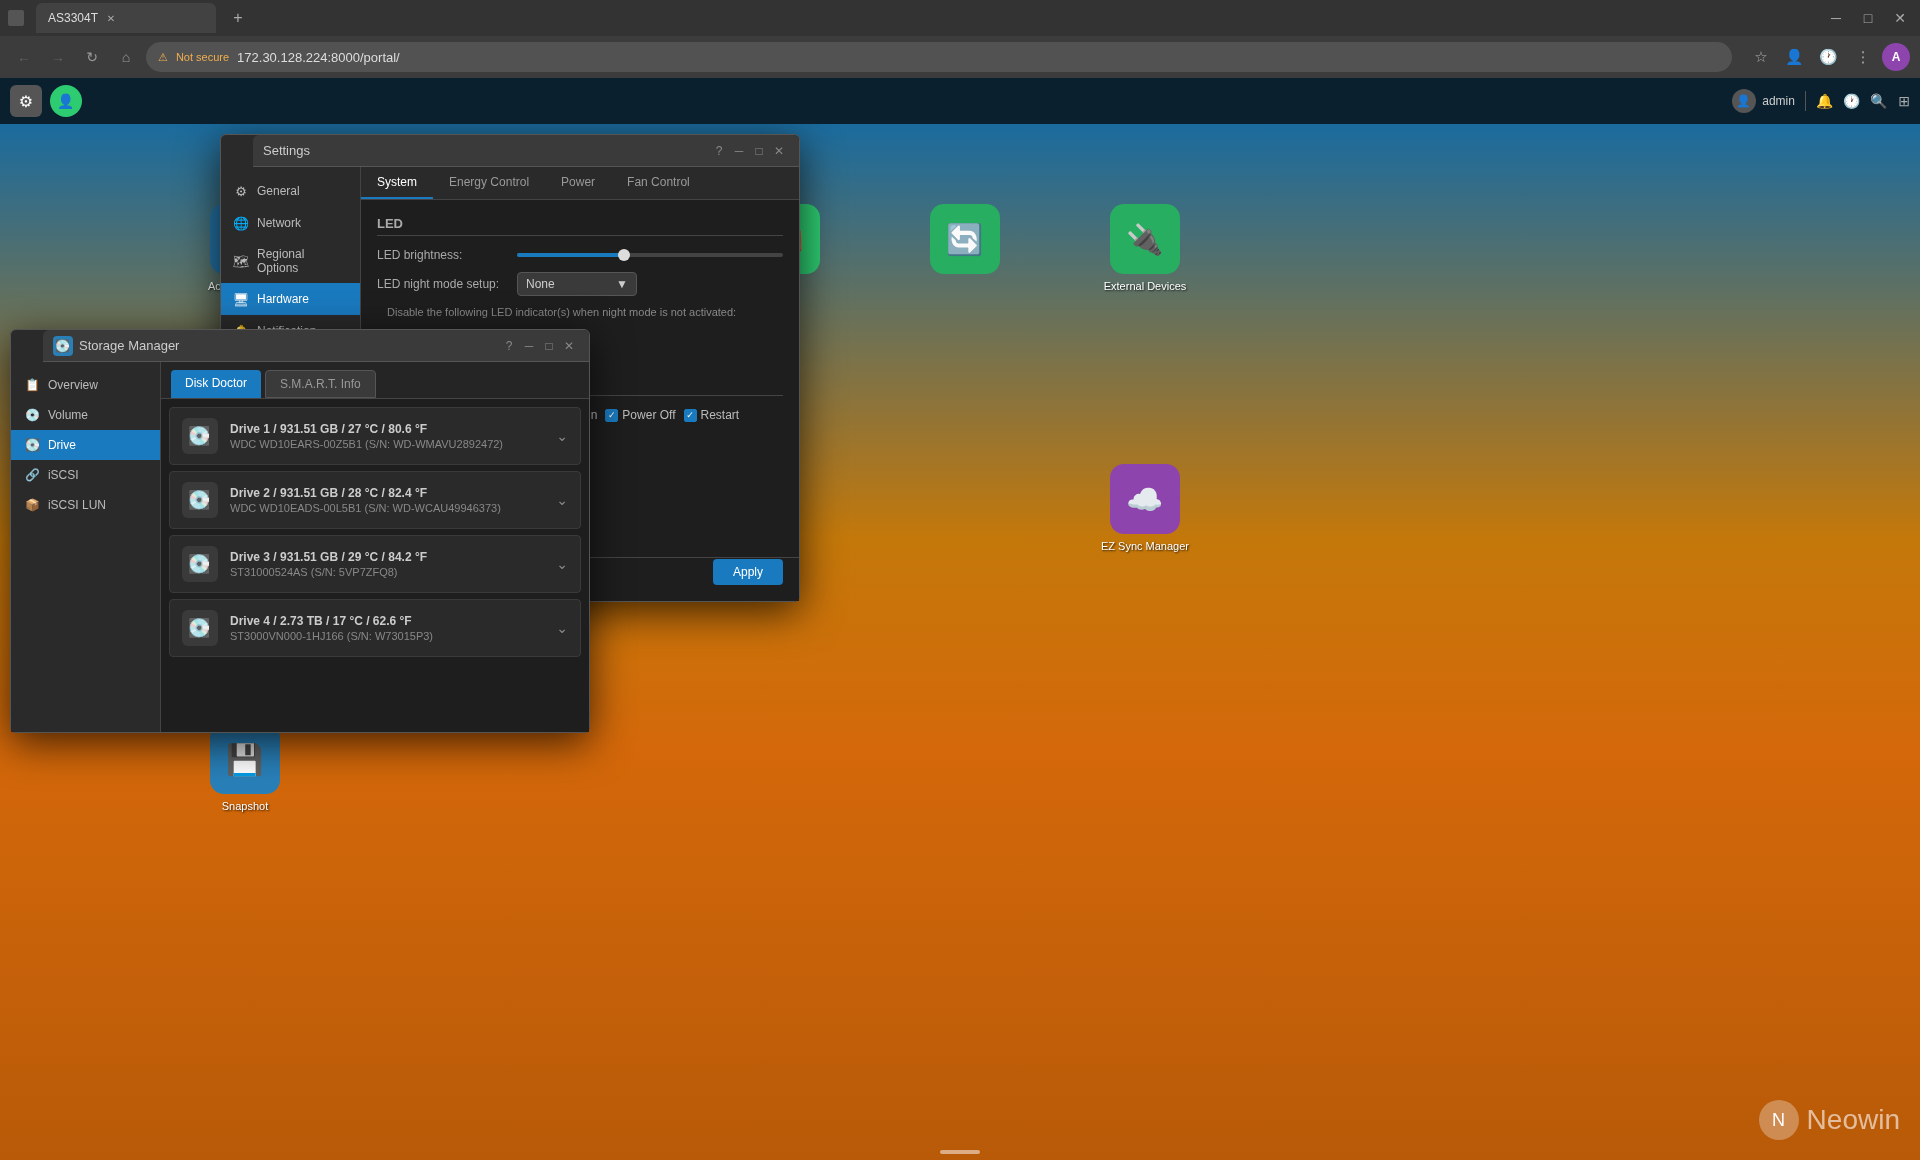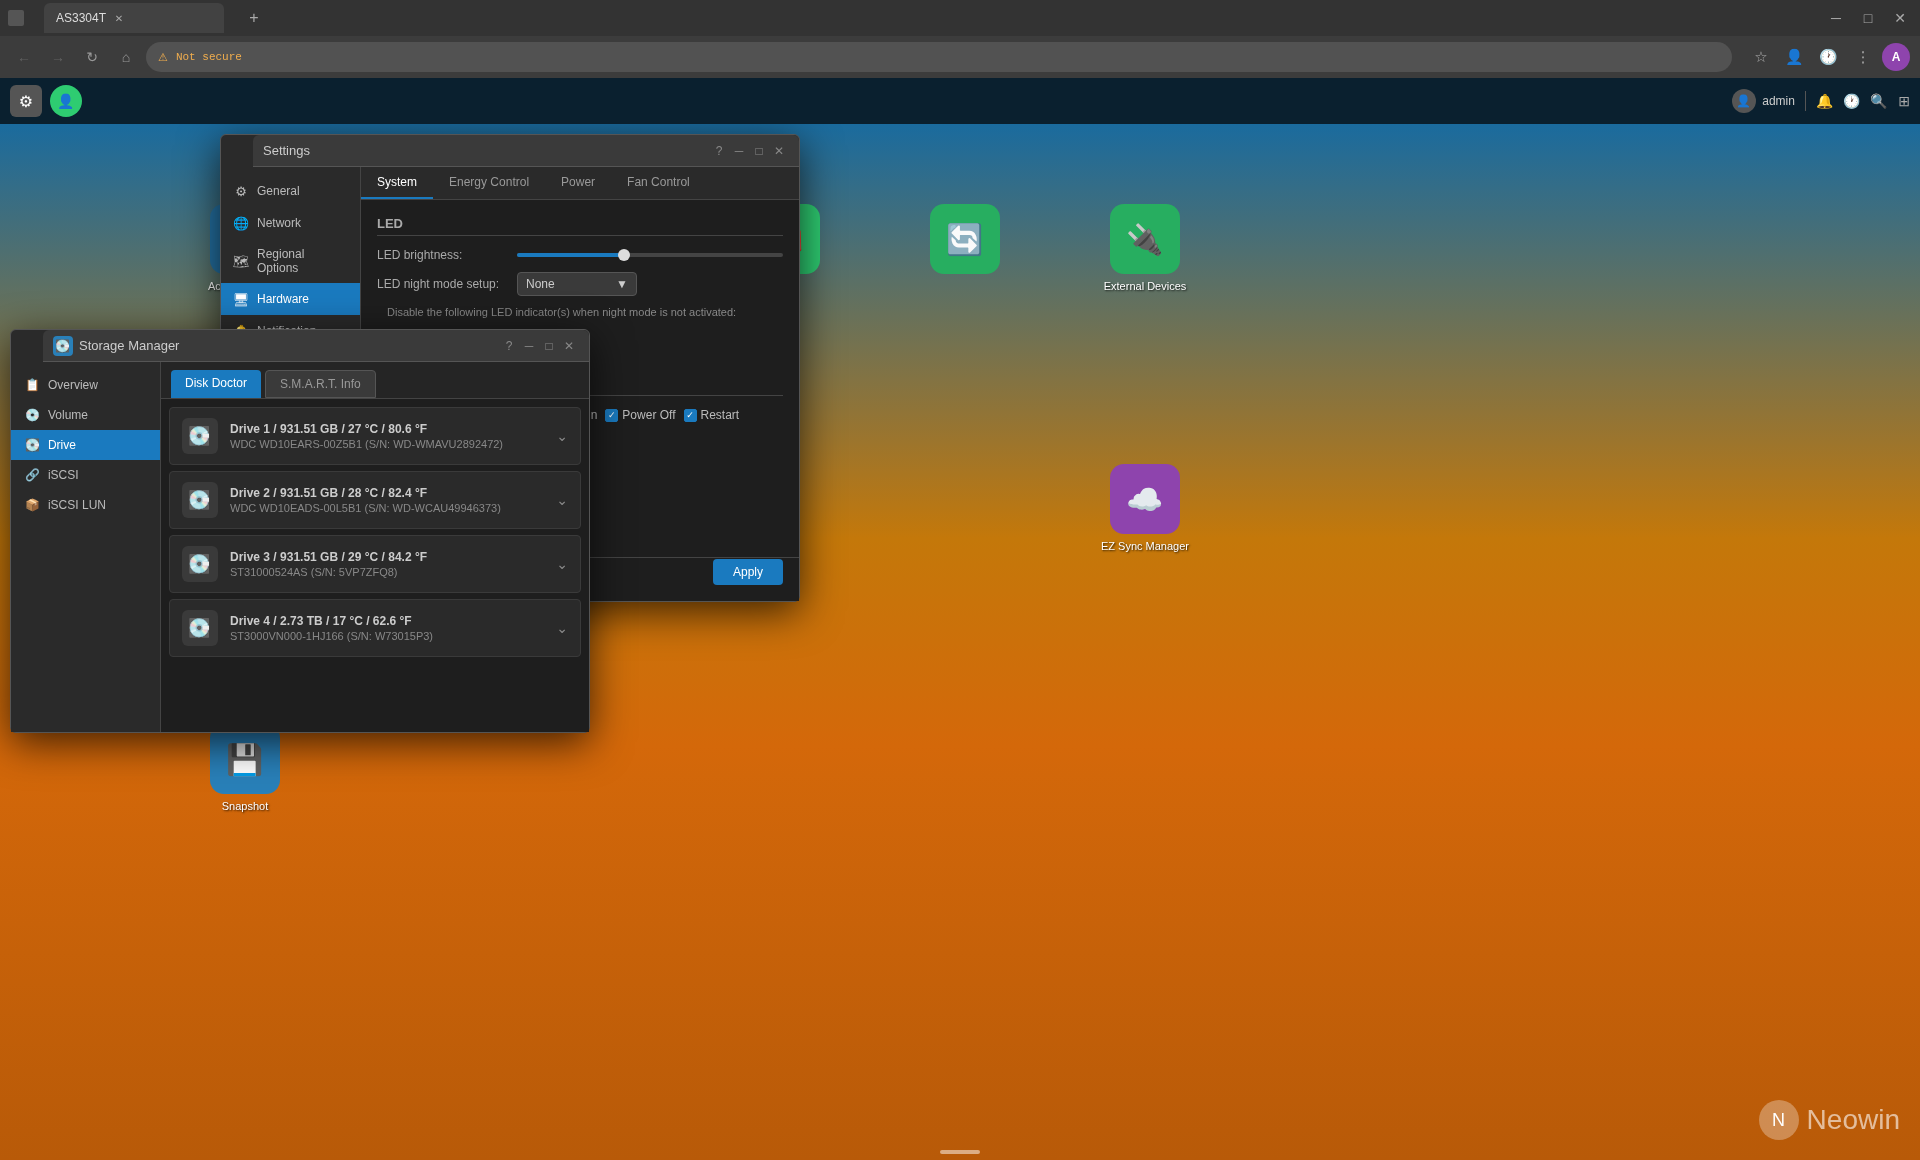--- a/index.html
+++ b/index.html
@@ -25,7 +25,7 @@
       height: 36px;
       background: #333;
       padding: 0 8px;
-      gap: 16px;
+      gap: 8px;
       text-align: right;
     }
     .browser-favicon {

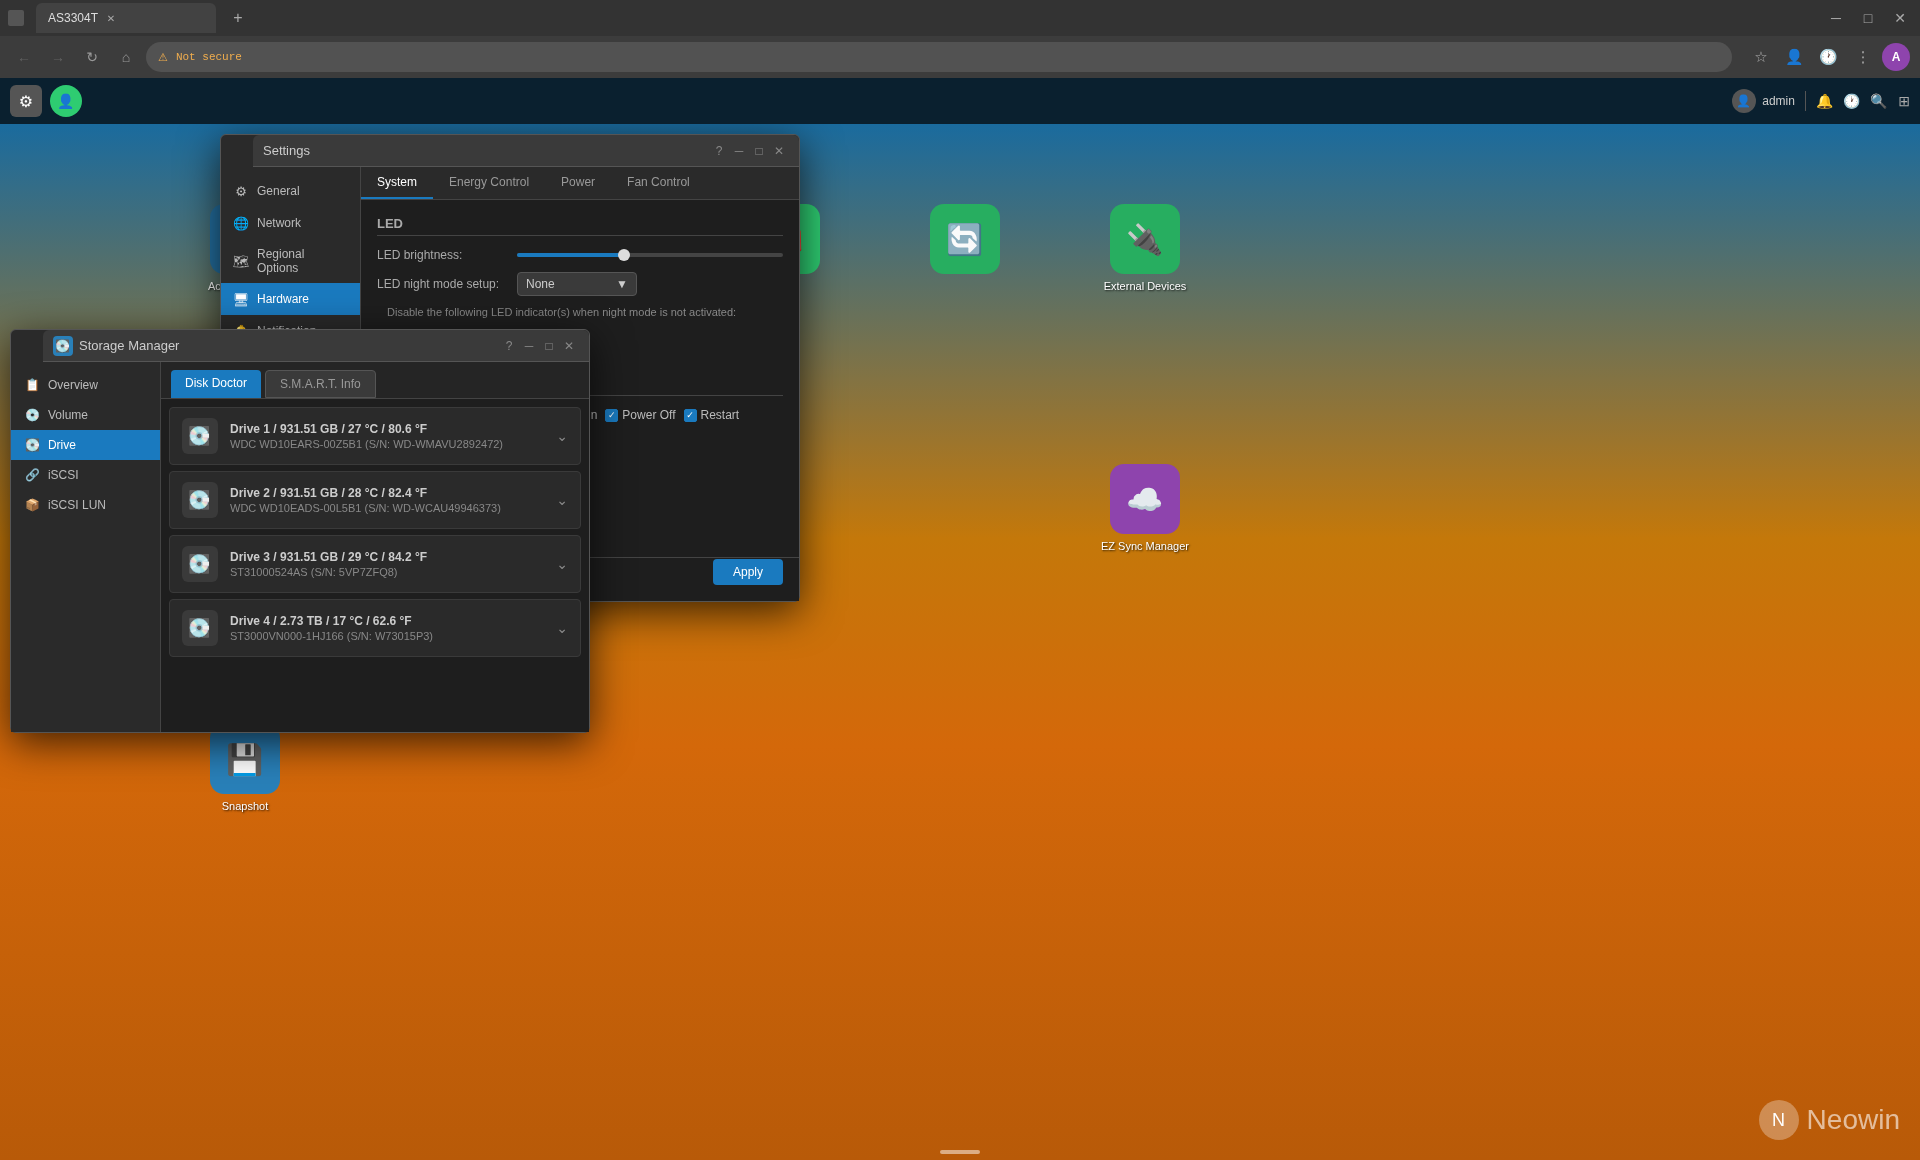--- a/index.html
+++ b/index.html
@@ -113,7 +113,6 @@
     .address-bar-not-secure {
       font-size: 11px;
       color: #f0ad4e;
-      font-family: Liberation Mono, monospace;
     }
     .address-bar-url {
       font-size: 13px;

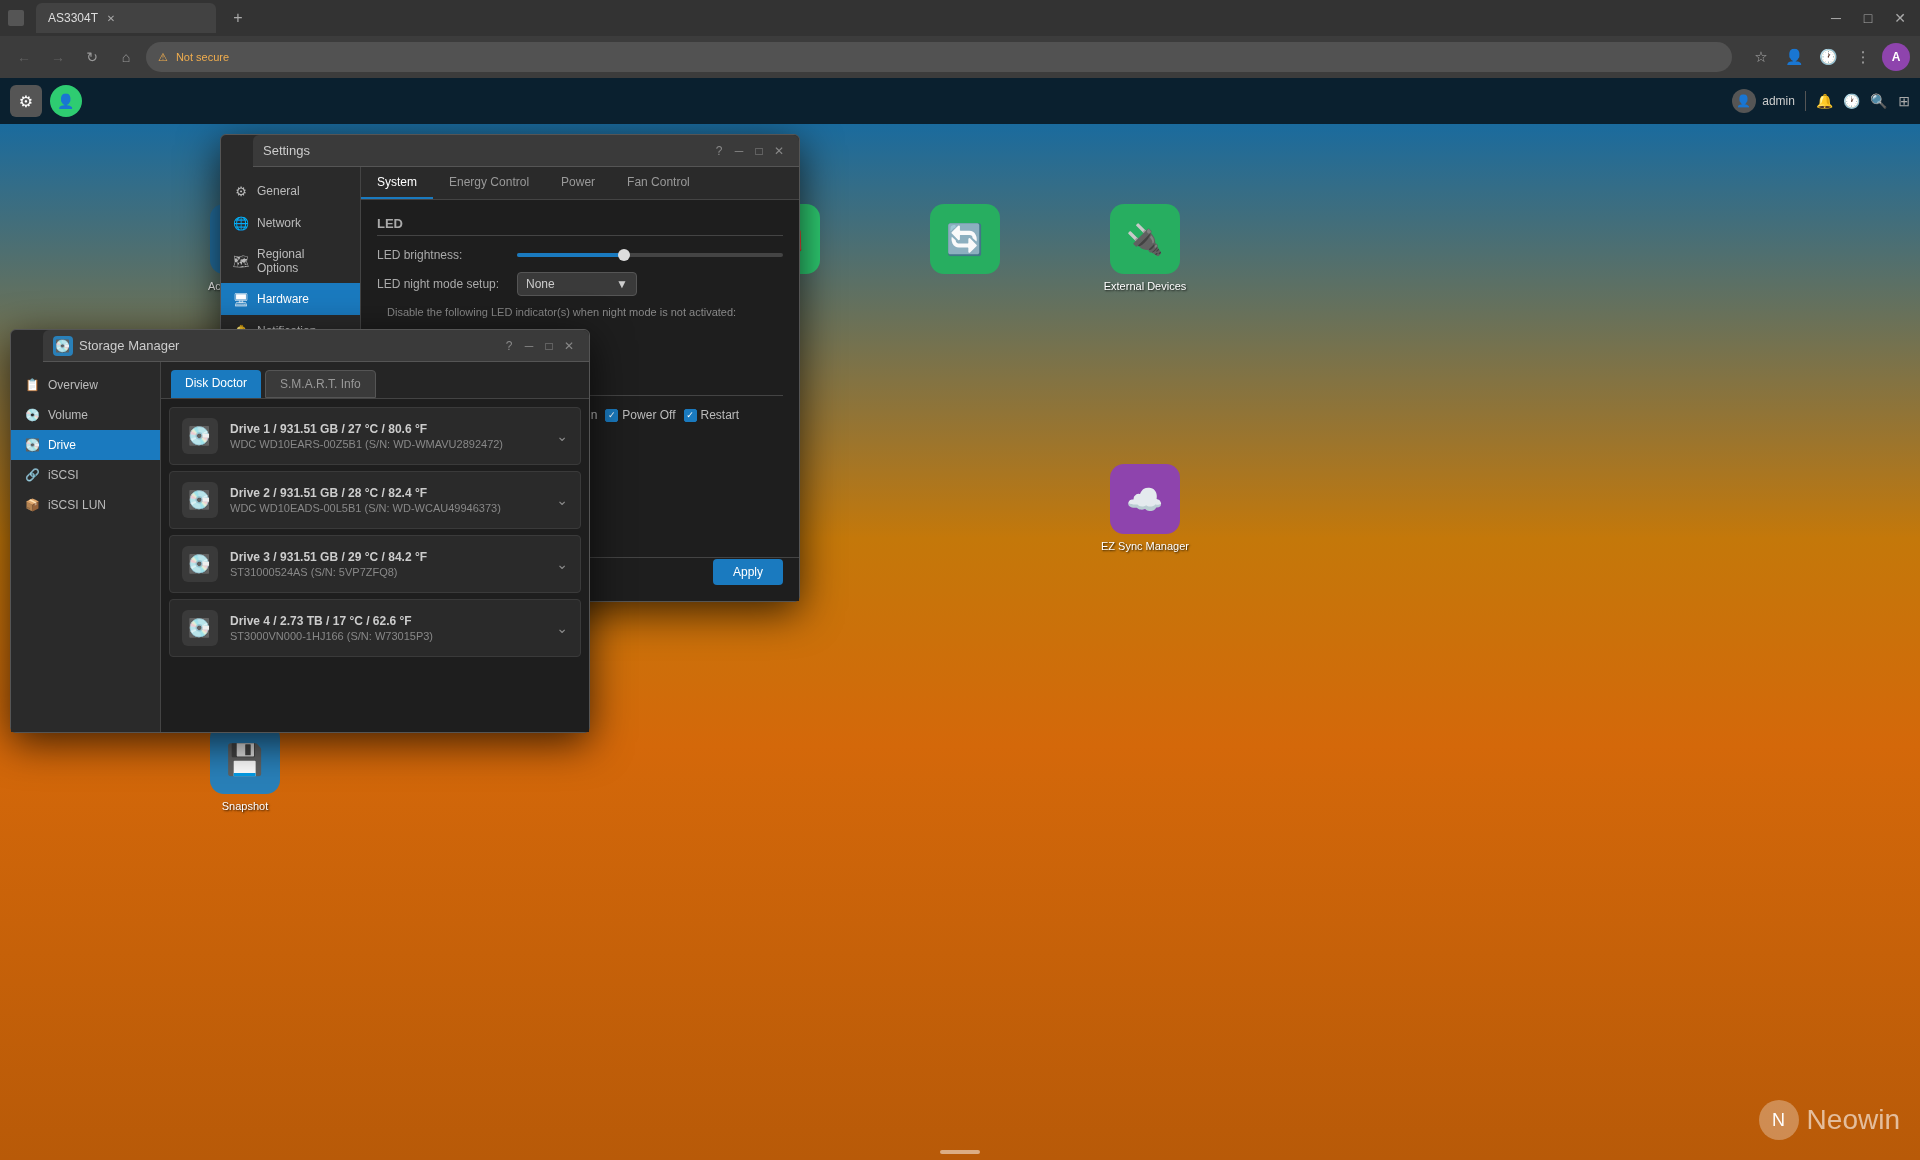--- a/index.html
+++ b/index.html
@@ -598,6 +598,7 @@
     <div class="address-bar">
       <span class="address-bar-lock">⚠</span>
       <span class="address-bar-not-secure">Not secure</span>
+      <span class="address-bar-url">172.30.128.224:8000/portal/</span>
     </div>
     <div class="browser-actions">
       <div class="browser-action-btn">☆</div>

